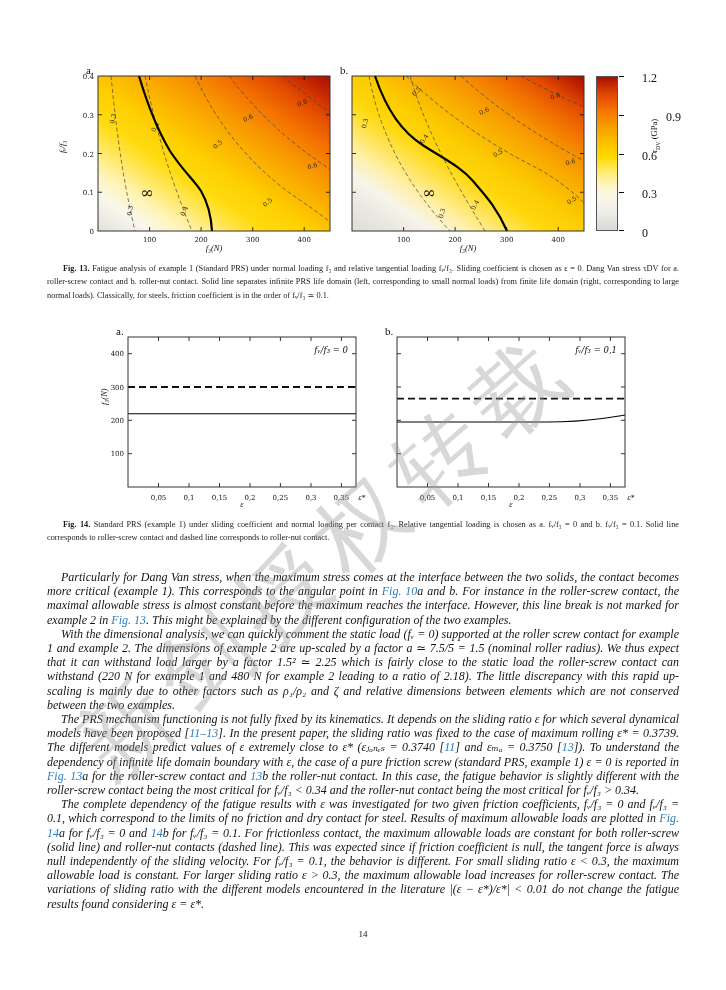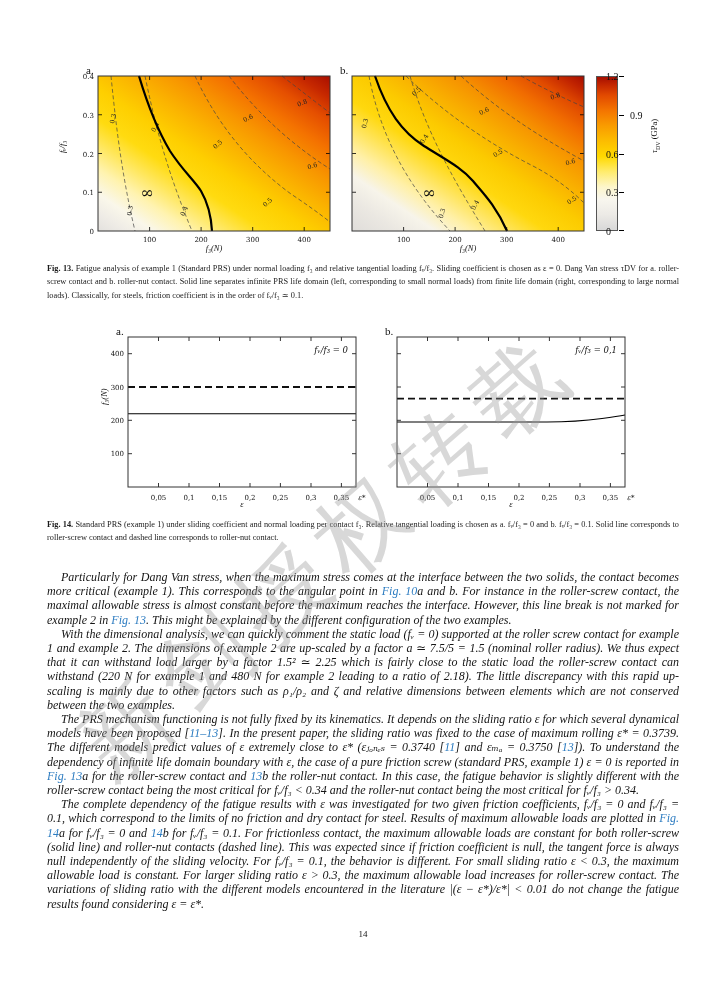--- a/index.html
+++ b/index.html
@@ -21,7 +21,7 @@
         background:linear-gradient(to top,#d8d8d8 0%,#eceae6 10%,#f8f6ee 20%,#fdf6cc 28%,#ffec6e 38%,
         #ffd900 48%,#fcbd00 58%,#f99c00 68%,#f47500 78%,#e24a00 88%,#c32600 95%,#a50e00 100%);}
   .cb-tick{position:absolute;left:619px;width:5px;height:1px;background:#000;}
-  .cb-lab{position:absolute;left:606px;font-size:10px;}
+  .cb-lab{position:absolute;left:642px;font-size:12px;}
   
   .caption{position:absolute;left:47px;width:632px;font-size:8.3px;line-height:1.62;text-align:justify;color:#1a1a1a;}
   .cap-label{font-weight:bold;}

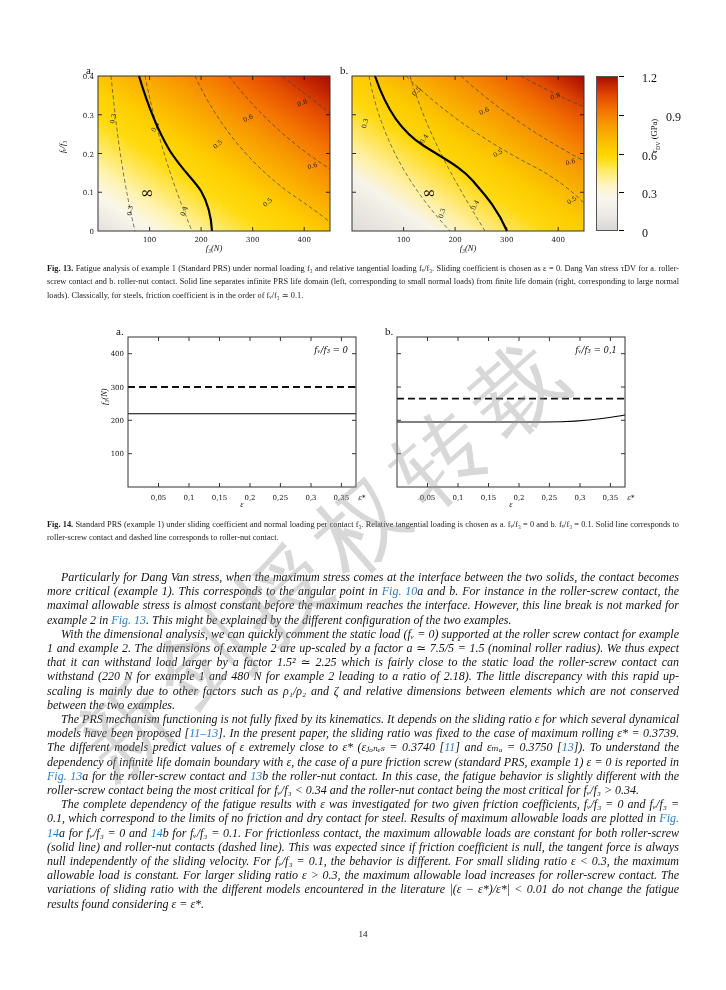--- a/index.html
+++ b/index.html
@@ -24,7 +24,7 @@
   .cb-lab{position:absolute;left:642px;font-size:12px;}
   
   .caption{position:absolute;left:47px;width:632px;font-size:8.3px;line-height:1.62;text-align:justify;color:#1a1a1a;}
-  .cap-label{font-weight:bold;}
+  .cap-label{font-weight:bold;margin-left:16px;}
   
   #bodytext{position:absolute;left:47px;top:570px;width:632px;font-size:12px;line-height:14.2px;
             text-align:justify;color:#141414;font-style:italic;}

